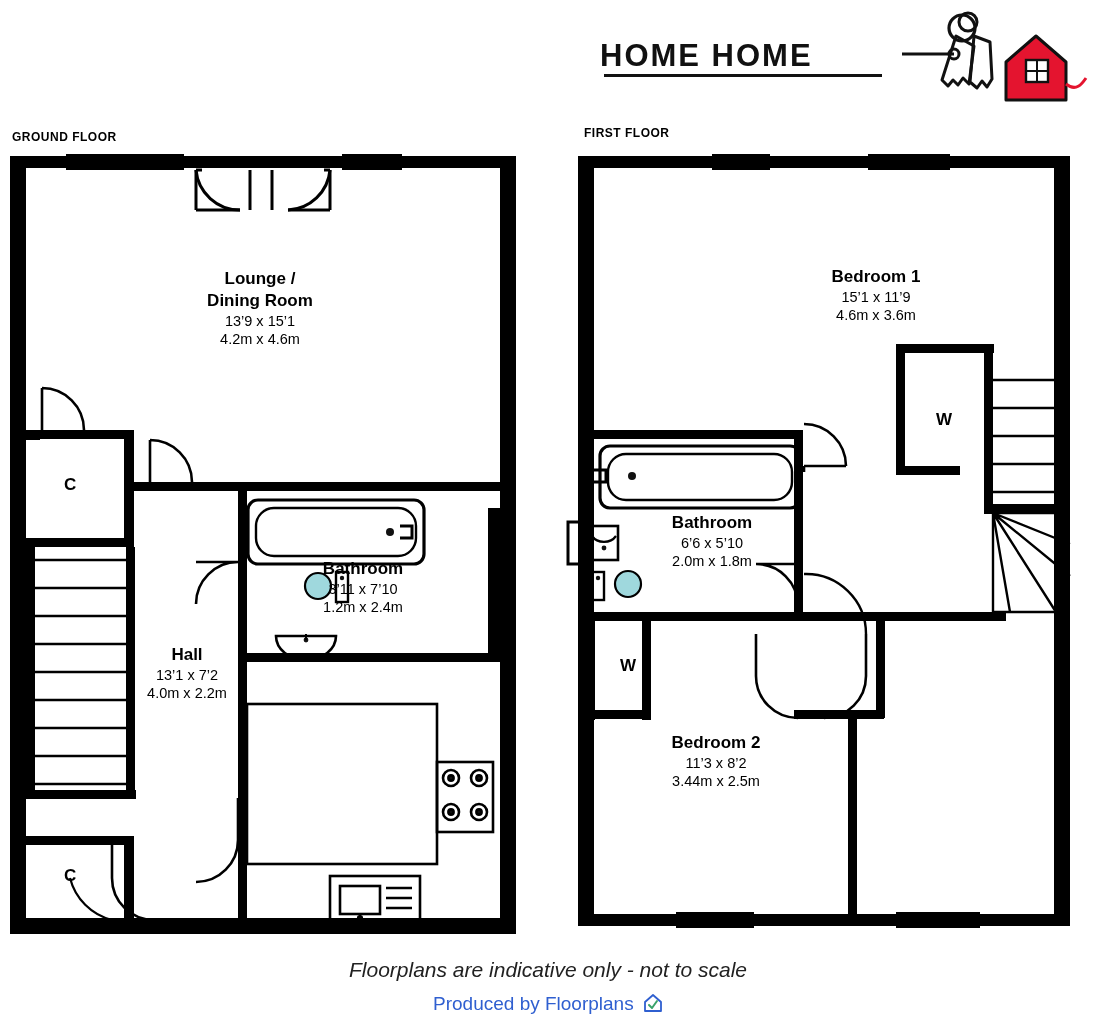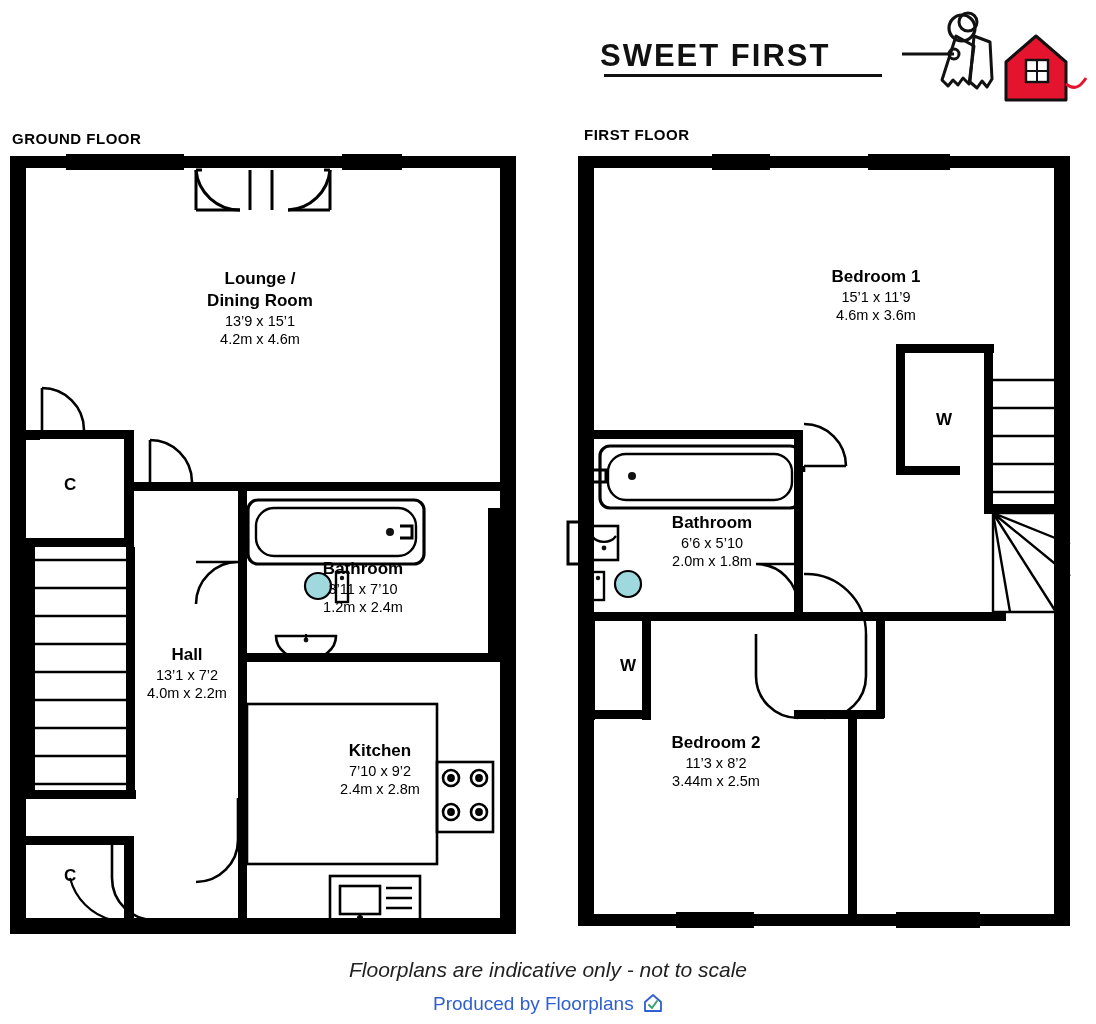--- a/index.html
+++ b/index.html
@@ -118,7 +118,7 @@
 
 <div class="page">
 
-  <div class="title">SWEET FIRST</div>
+  <div class="title">HOME HOME</div>
   <div class="title-underline"></div>
 
   <div class="keyring">

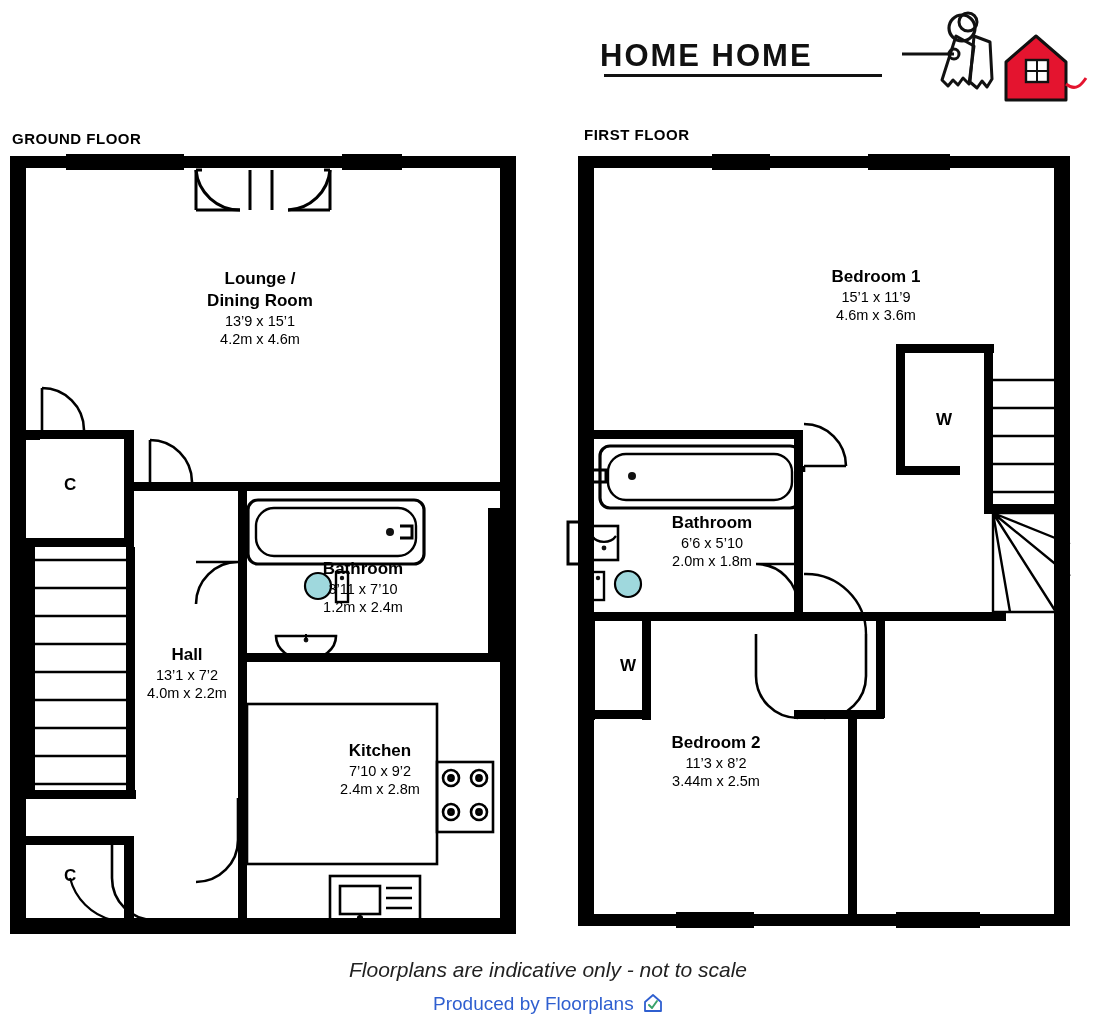--- a/index.html
+++ b/index.html
@@ -51,7 +51,7 @@
 
   .floor-label {
     position: absolute;
-    font-size: 15px;
+    font-size: 12px;
     font-weight: bold;
     letter-spacing: 0.5px;
   }

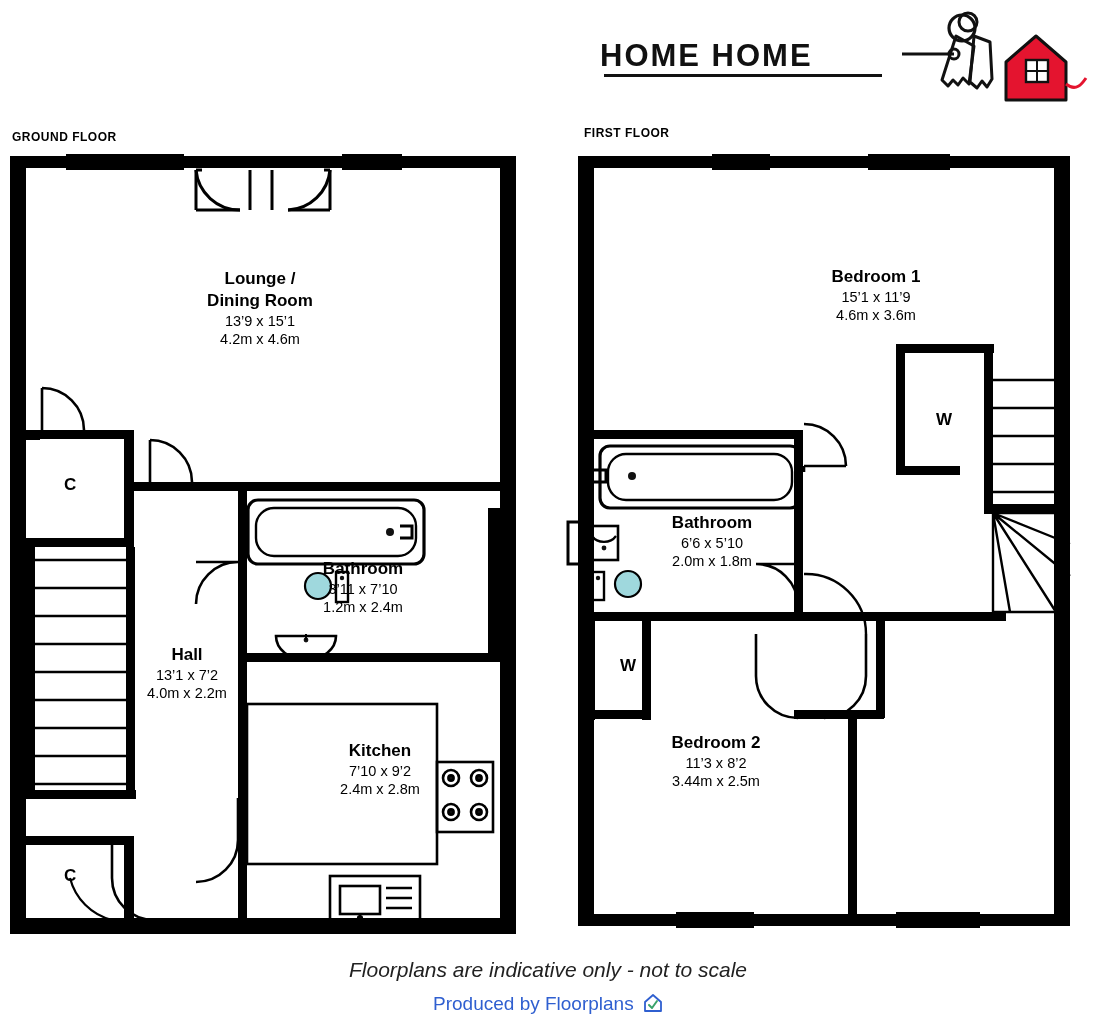--- a/index.html
+++ b/index.html
@@ -277,11 +277,6 @@
       <div class="dim">4.0m x 2.2m</div>
     </div>
 
-    <div class="room" style="left:285px; top:592px; width:190px;">
-      <div class="name">Kitchen</div>
-      <div class="dim">7’10 x 9’2</div>
-      <div class="dim">2.4m x 2.8m</div>
-    </div>
 
     <div class="closet" style="left:64px; top:327px;">C</div>
     <div class="closet" style="left:64px; top:718px;">C</div>

